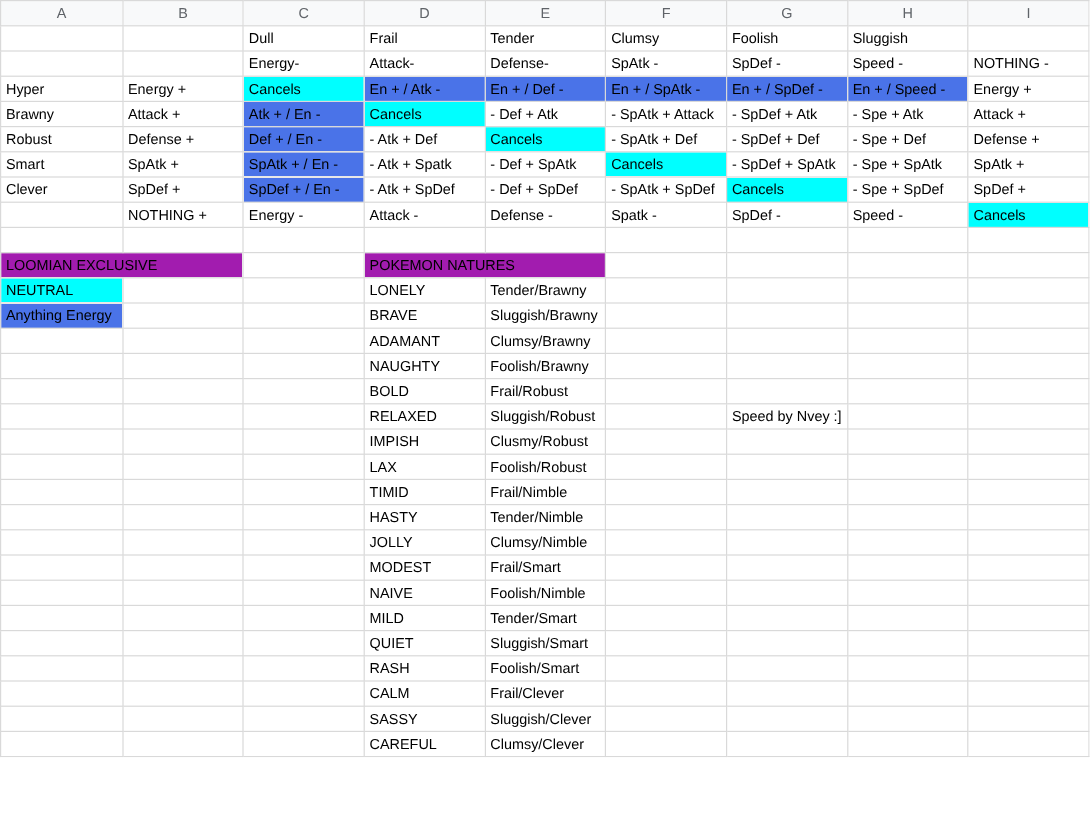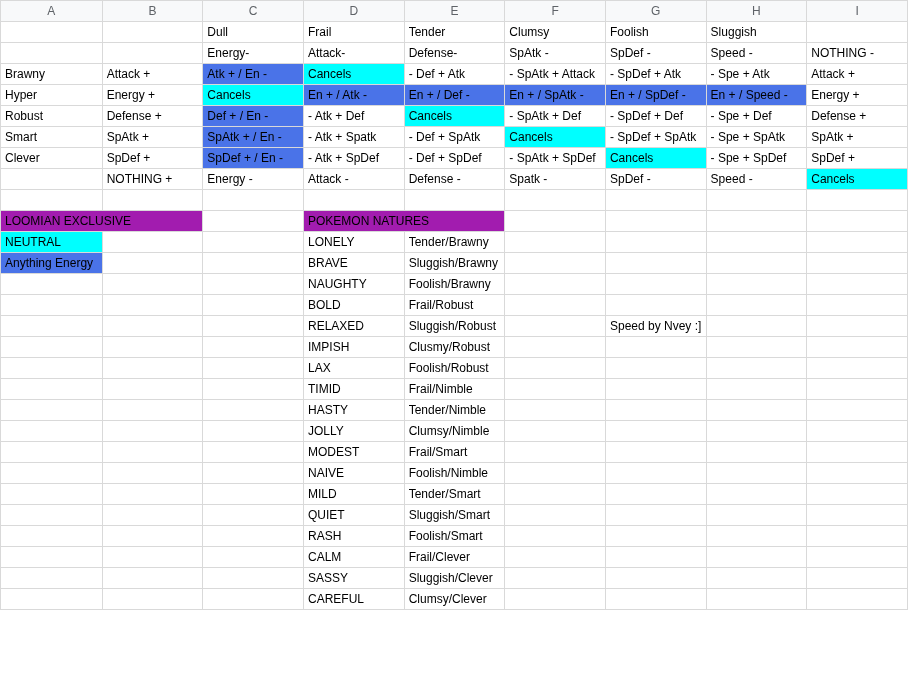--- a/index.html
+++ b/index.html
@@ -61,17 +61,6 @@
         <td>NOTHING -</td>
       </tr>
       <tr>
-        <td>Brawny</td>
-        <td>Attack +</td>
-        <td class="blue">Atk + / En -</td>
-        <td class="cyan">Cancels</td>
-        <td>- Def + Atk</td>
-        <td>- SpAtk + Attack</td>
-        <td>- SpDef + Atk</td>
-        <td>- Spe + Atk</td>
-        <td>Attack +</td>
-      </tr>
-      <tr>
         <td>Hyper</td>
         <td>Energy +</td>
         <td class="cyan">Cancels</td>
@@ -81,6 +70,17 @@
         <td class="blue">En + / SpDef -</td>
         <td class="blue">En + / Speed -</td>
         <td>Energy +</td>
+      </tr>
+      <tr>
+        <td>Brawny</td>
+        <td>Attack +</td>
+        <td class="blue">Atk + / En -</td>
+        <td class="cyan">Cancels</td>
+        <td>- Def + Atk</td>
+        <td>- SpAtk + Attack</td>
+        <td>- SpDef + Atk</td>
+        <td>- Spe + Atk</td>
+        <td>Attack +</td>
       </tr>
       <tr>
         <td>Robust</td>

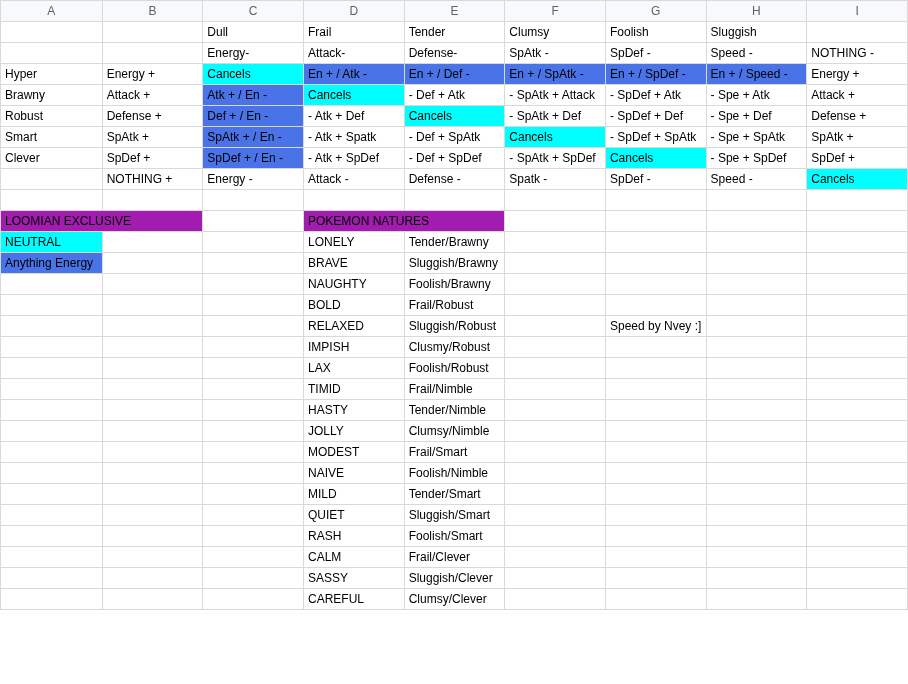--- a/index.html
+++ b/index.html
@@ -172,6 +172,17 @@
         <td></td>
         <td></td>
         <td></td>
+        <td>ADAMANT</td>
+        <td>Clumsy/Brawny</td>
+        <td></td>
+        <td></td>
+        <td></td>
+        <td></td>
+      </tr>
+      <tr>
+        <td></td>
+        <td></td>
+        <td></td>
         <td>NAUGHTY</td>
         <td>Foolish/Brawny</td>
         <td></td>

